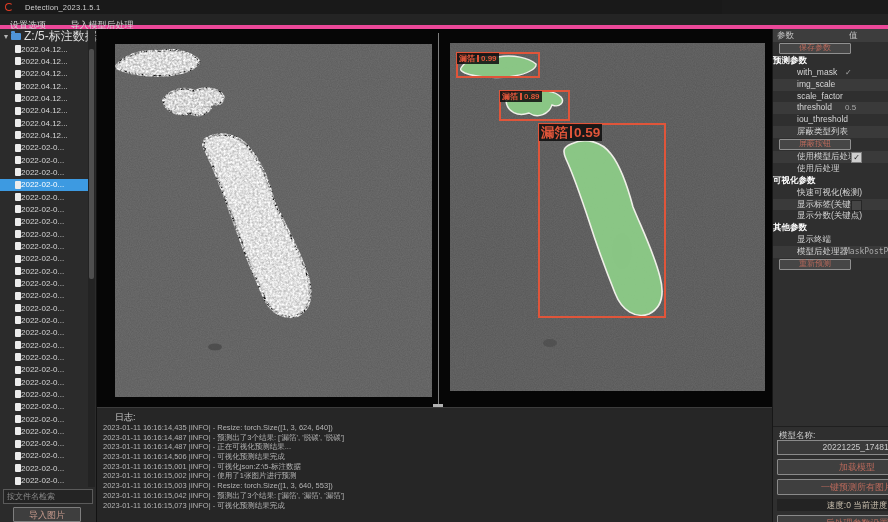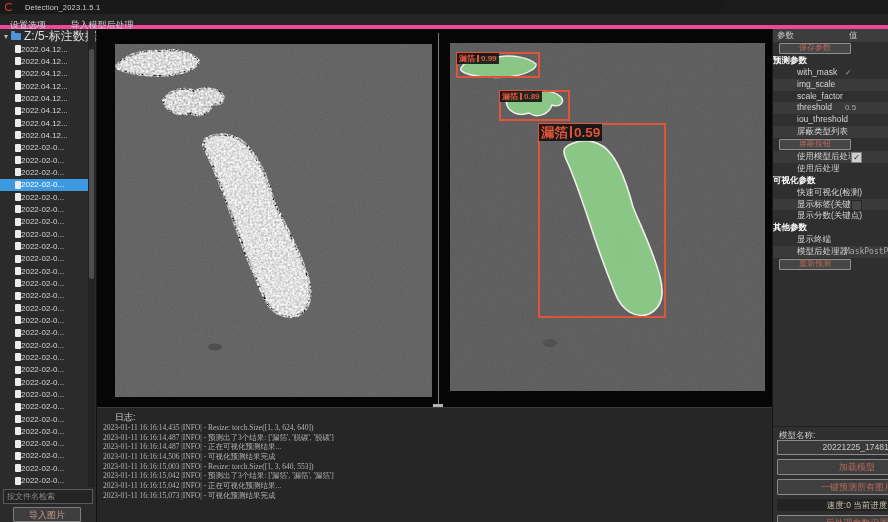--- a/index.html
+++ b/index.html
@@ -57,7 +57,7 @@
        border-top:1px solid #3c3c3c;box-sizing:border-box;overflow:hidden;}
   .log-title{position:absolute;left:6px;top:3px;font-size:9px;color:#cccccc;margin-left:12px;}
   #log-lines{position:absolute;left:6px;top:15px;width:665px;}
-  .log-line{height:9.7px;line-height:9.7px;font-family:Liberation Serif, serif;
+  .log-line{height:9.7px;line-height:9.7px;font-family:Liberation Sans, sans-serif;
             font-size:7.5px;color:#b4b4b4;white-space:pre;overflow:hidden;}
   
   .right-panel{position:absolute;left:772px;top:29px;width:116px;height:493px;background:#2f2f2f;

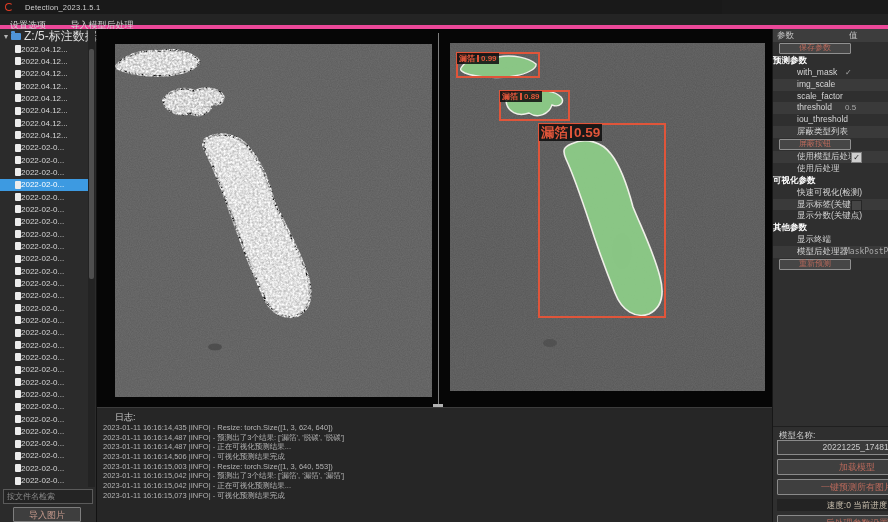--- a/index.html
+++ b/index.html
@@ -330,6 +330,7 @@
       <div class="log-line">2023-01-11 16:16:14,487 |INFO| - 预测出了3个结果: ['漏箔', '脱碳', '脱碳']</div>
       <div class="log-line">2023-01-11 16:16:14,487 |INFO| - 正在可视化预测结果...</div>
       <div class="log-line">2023-01-11 16:16:14,506 |INFO| - 可视化预测结果完成</div>
+      <div class="log-line">2023-01-11 16:16:15,001 |INFO| - 可视化json:Z:\5-标注数据</div>
       <div class="log-line">2023-01-11 16:16:15,003 |INFO| - Resize: torch.Size([1, 3, 640, 553])</div>
       <div class="log-line">2023-01-11 16:16:15,042 |INFO| - 预测出了3个结果: ['漏箔', '漏箔', '漏箔']</div>
       <div class="log-line">2023-01-11 16:16:15,042 |INFO| - 正在可视化预测结果...</div>

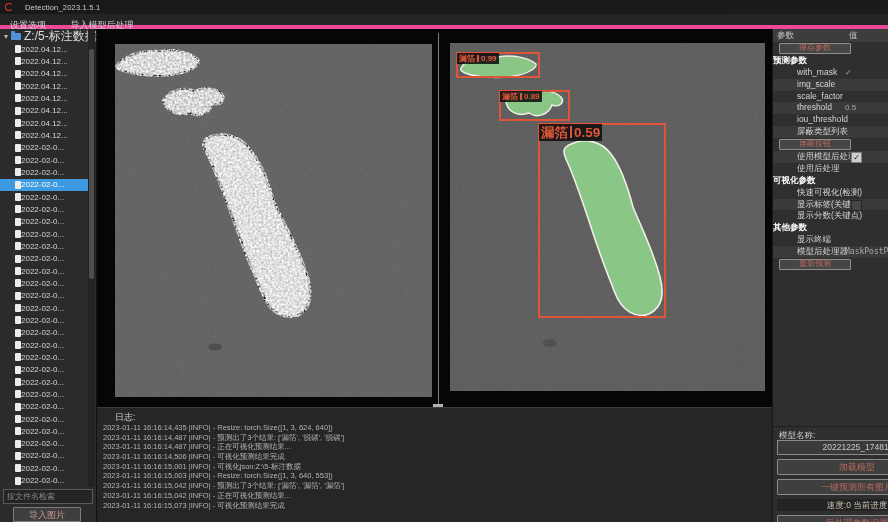--- a/index.html
+++ b/index.html
@@ -331,6 +331,7 @@
       <div class="log-line">2023-01-11 16:16:14,487 |INFO| - 正在可视化预测结果...</div>
       <div class="log-line">2023-01-11 16:16:14,506 |INFO| - 可视化预测结果完成</div>
       <div class="log-line">2023-01-11 16:16:15,001 |INFO| - 可视化json:Z:\5-标注数据</div>
+      <div class="log-line">2023-01-11 16:16:15,002 |INFO| - 使用了1张图片进行预测</div>
       <div class="log-line">2023-01-11 16:16:15,003 |INFO| - Resize: torch.Size([1, 3, 640, 553])</div>
       <div class="log-line">2023-01-11 16:16:15,042 |INFO| - 预测出了3个结果: ['漏箔', '漏箔', '漏箔']</div>
       <div class="log-line">2023-01-11 16:16:15,042 |INFO| - 正在可视化预测结果...</div>

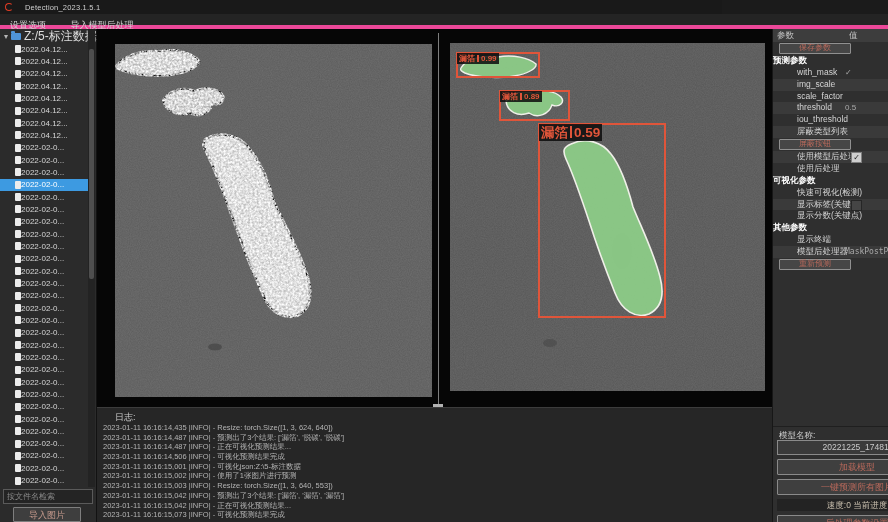--- a/index.html
+++ b/index.html
@@ -334,7 +334,6 @@
       <div class="log-line">2023-01-11 16:16:15,002 |INFO| - 使用了1张图片进行预测</div>
       <div class="log-line">2023-01-11 16:16:15,003 |INFO| - Resize: torch.Size([1, 3, 640, 553])</div>
       <div class="log-line">2023-01-11 16:16:15,042 |INFO| - 预测出了3个结果: ['漏箔', '漏箔', '漏箔']</div>
-      <div class="log-line">2023-01-11 16:16:15,042 |INFO| - 正在可视化预测结果...</div>
       <div class="log-line">2023-01-11 16:16:15,073 |INFO| - 可视化预测结果完成</div>
     </div>
 </div>

